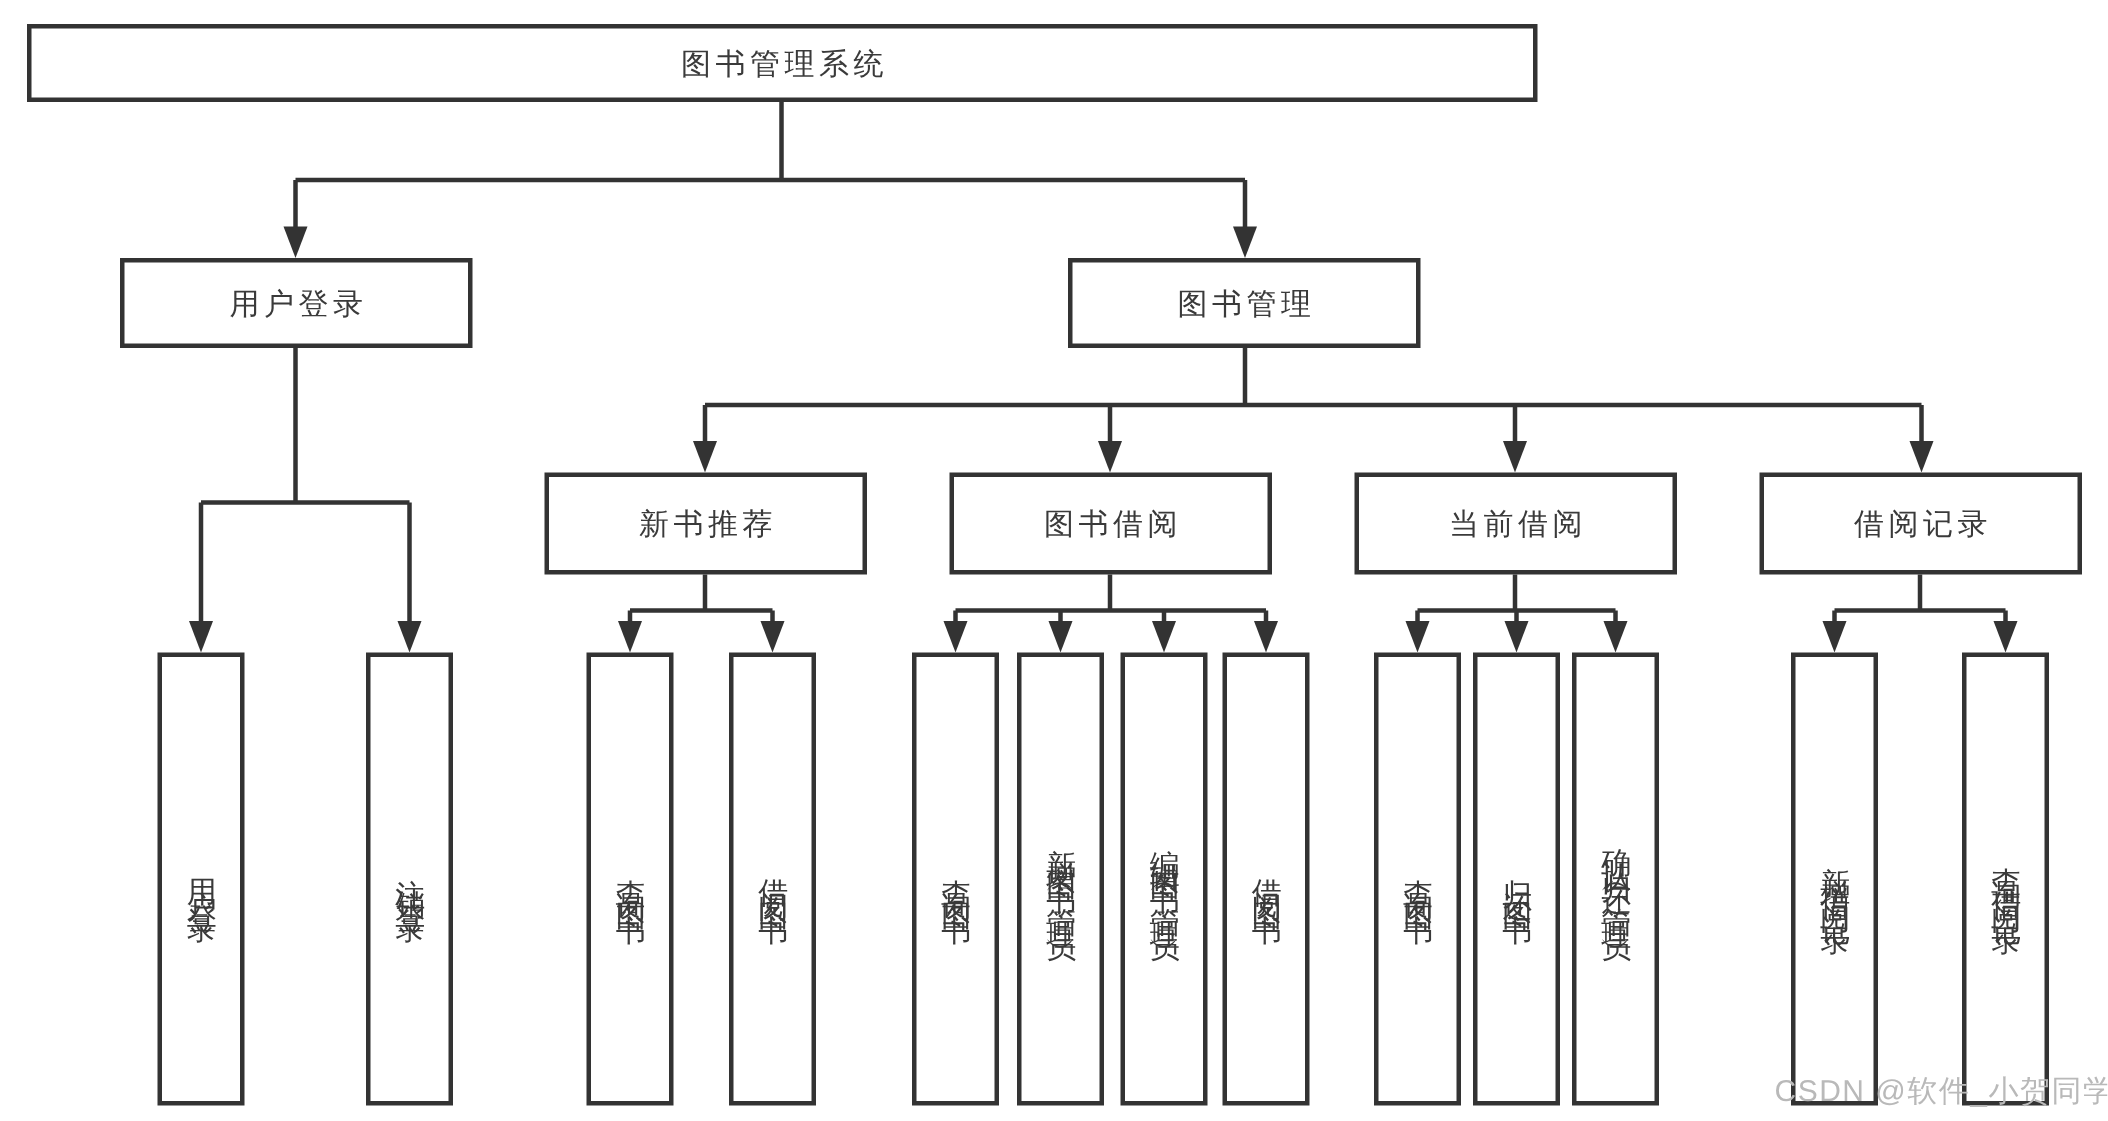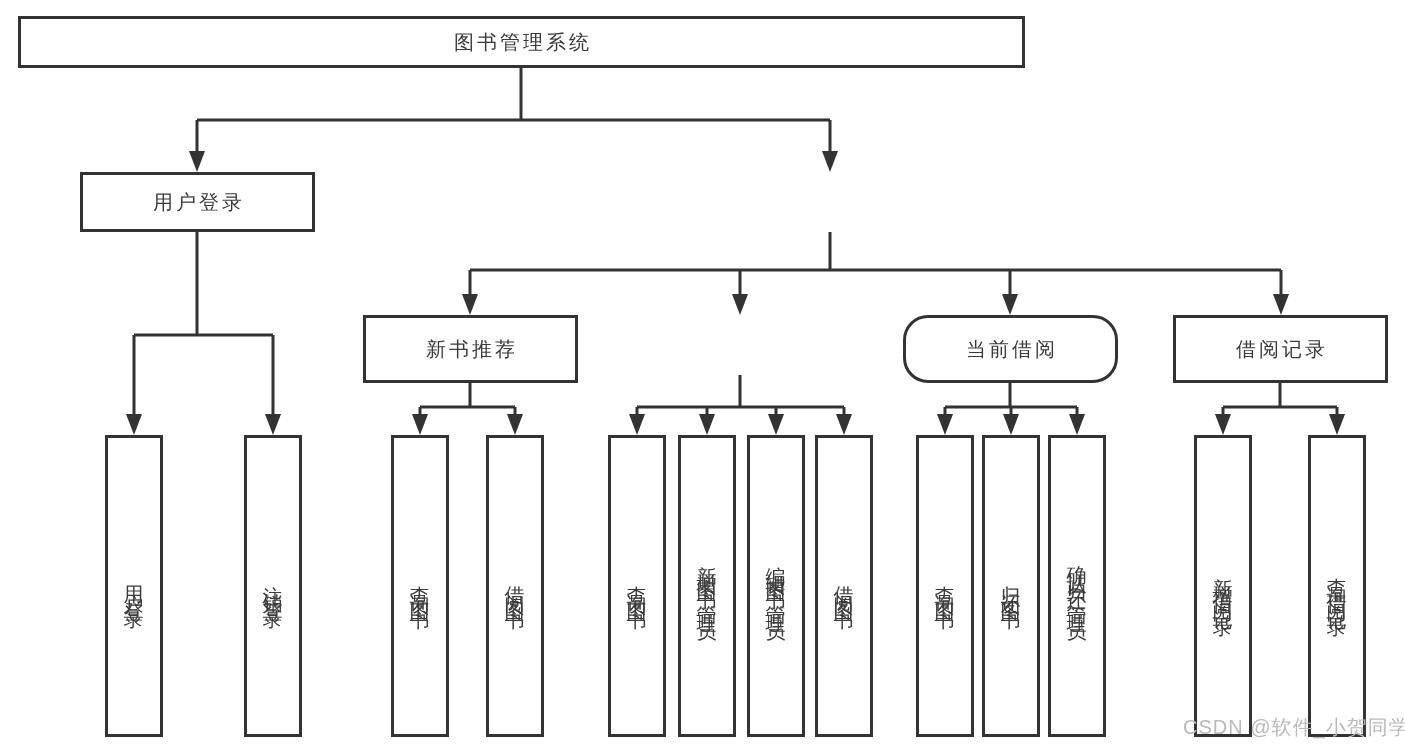--- a/index.html
+++ b/index.html
@@ -121,6 +121,9 @@
   <div class="box lvl2-login">
     <span class="hlabel">用户登录</span>
   </div>
+  <div class="box lvl2-mgmt">
+    <span class="hlabel">图书管理</span>
+  </div>
 
   <div class="box lvl3 lvl3-recommend">
     <span class="hlabel">新书推荐</span>

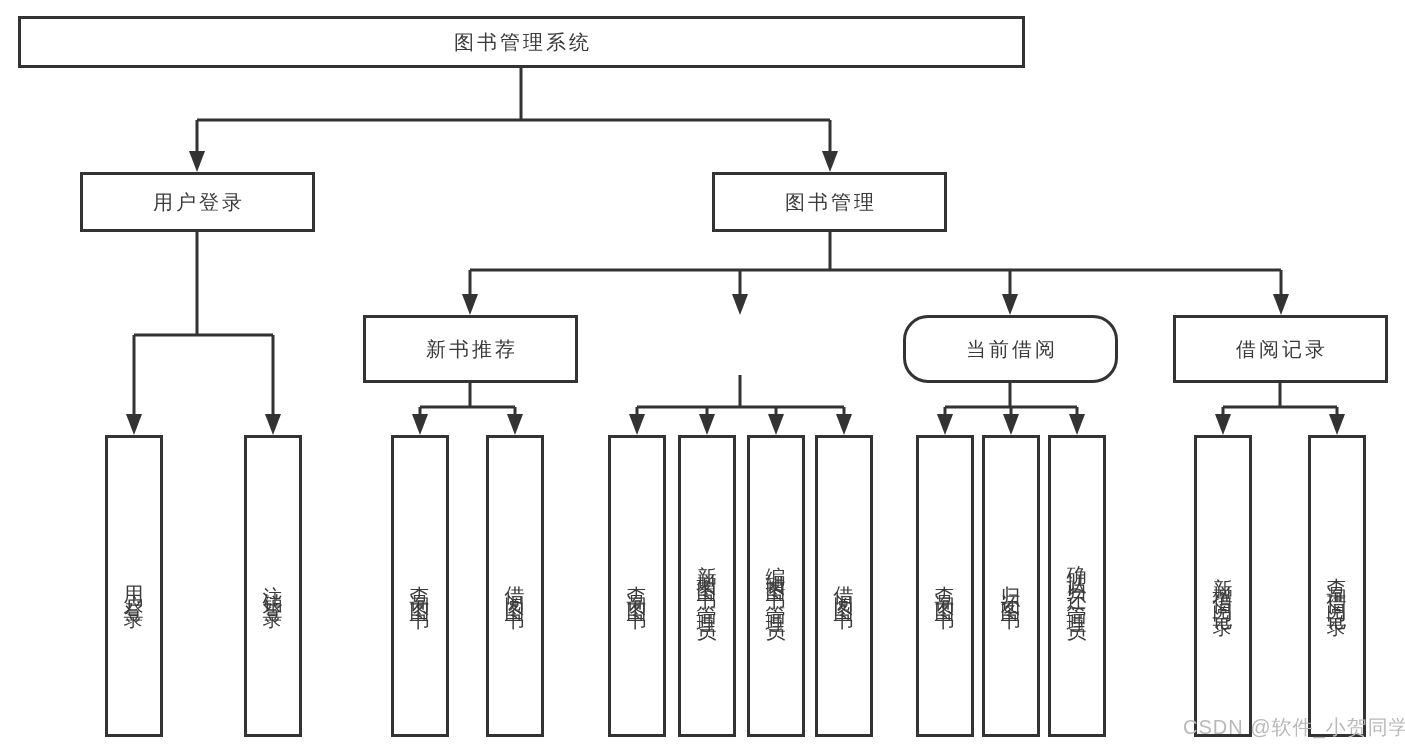--- a/index.html
+++ b/index.html
@@ -128,6 +128,9 @@
   <div class="box lvl3 lvl3-recommend">
     <span class="hlabel">新书推荐</span>
   </div>
+  <div class="box lvl3 lvl3-borrow">
+    <span class="hlabel">图书借阅</span>
+  </div>
   <div class="box lvl3 lvl3-current">
     <span class="hlabel">当前借阅</span>
   </div>

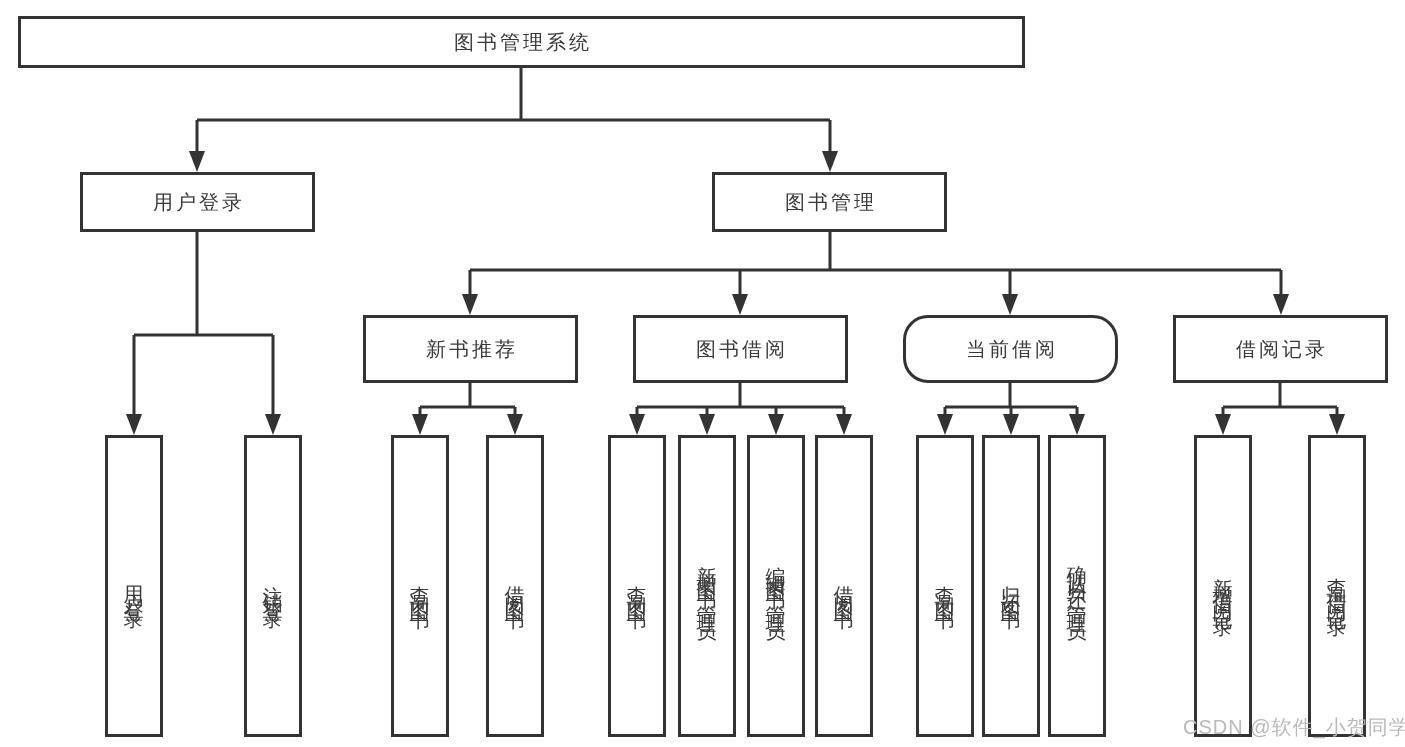--- a/index.html
+++ b/index.html
@@ -48,7 +48,7 @@
   .lvl3 { top: 315px; width: 215px; height: 68px; }
   .lvl3-recommend { left: 363px;  }
   .lvl3-borrow    { left: 633px;  }
-  .lvl3-current   { left: 903px; border-radius: 25px;  }
+  .lvl3-current   { left: 903px;  }
   .lvl3-records   { left: 1173px; }
   .leaf { top: 435px; width: 58px; height: 302px; }
   .leaf-1  { left: 105px;  }

